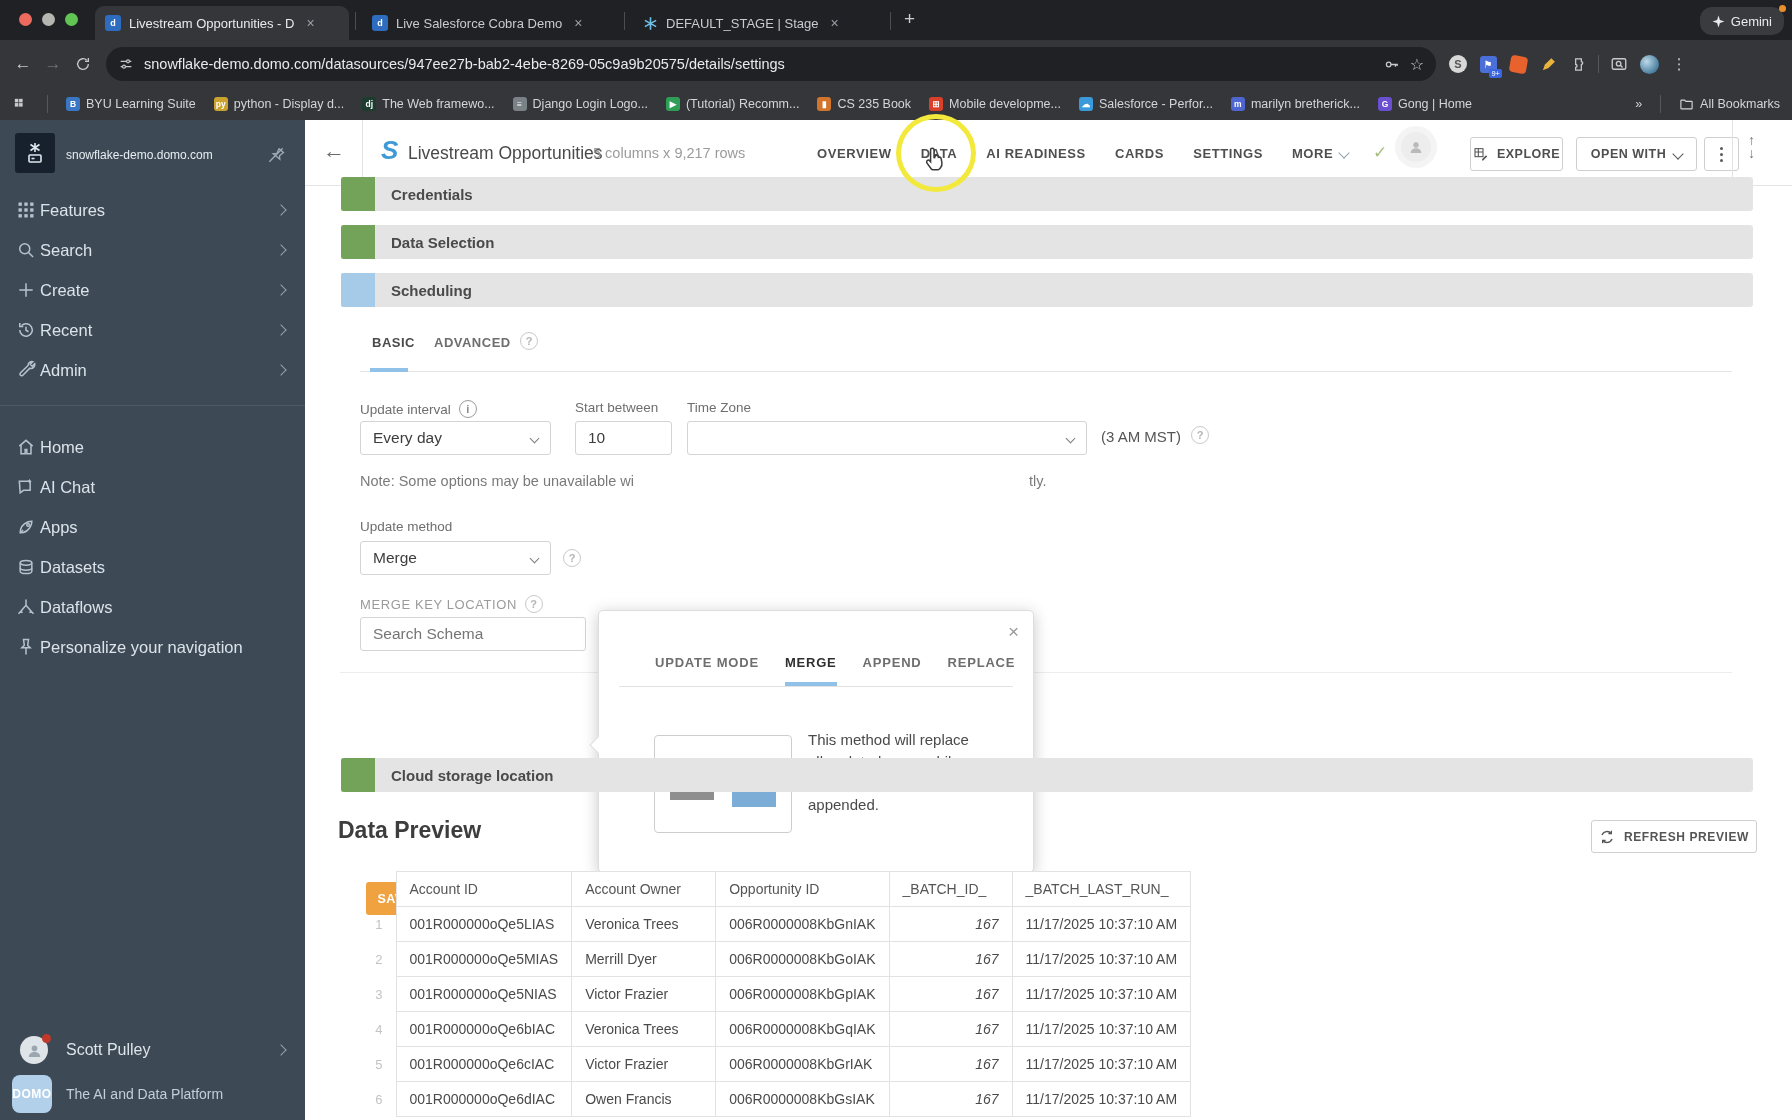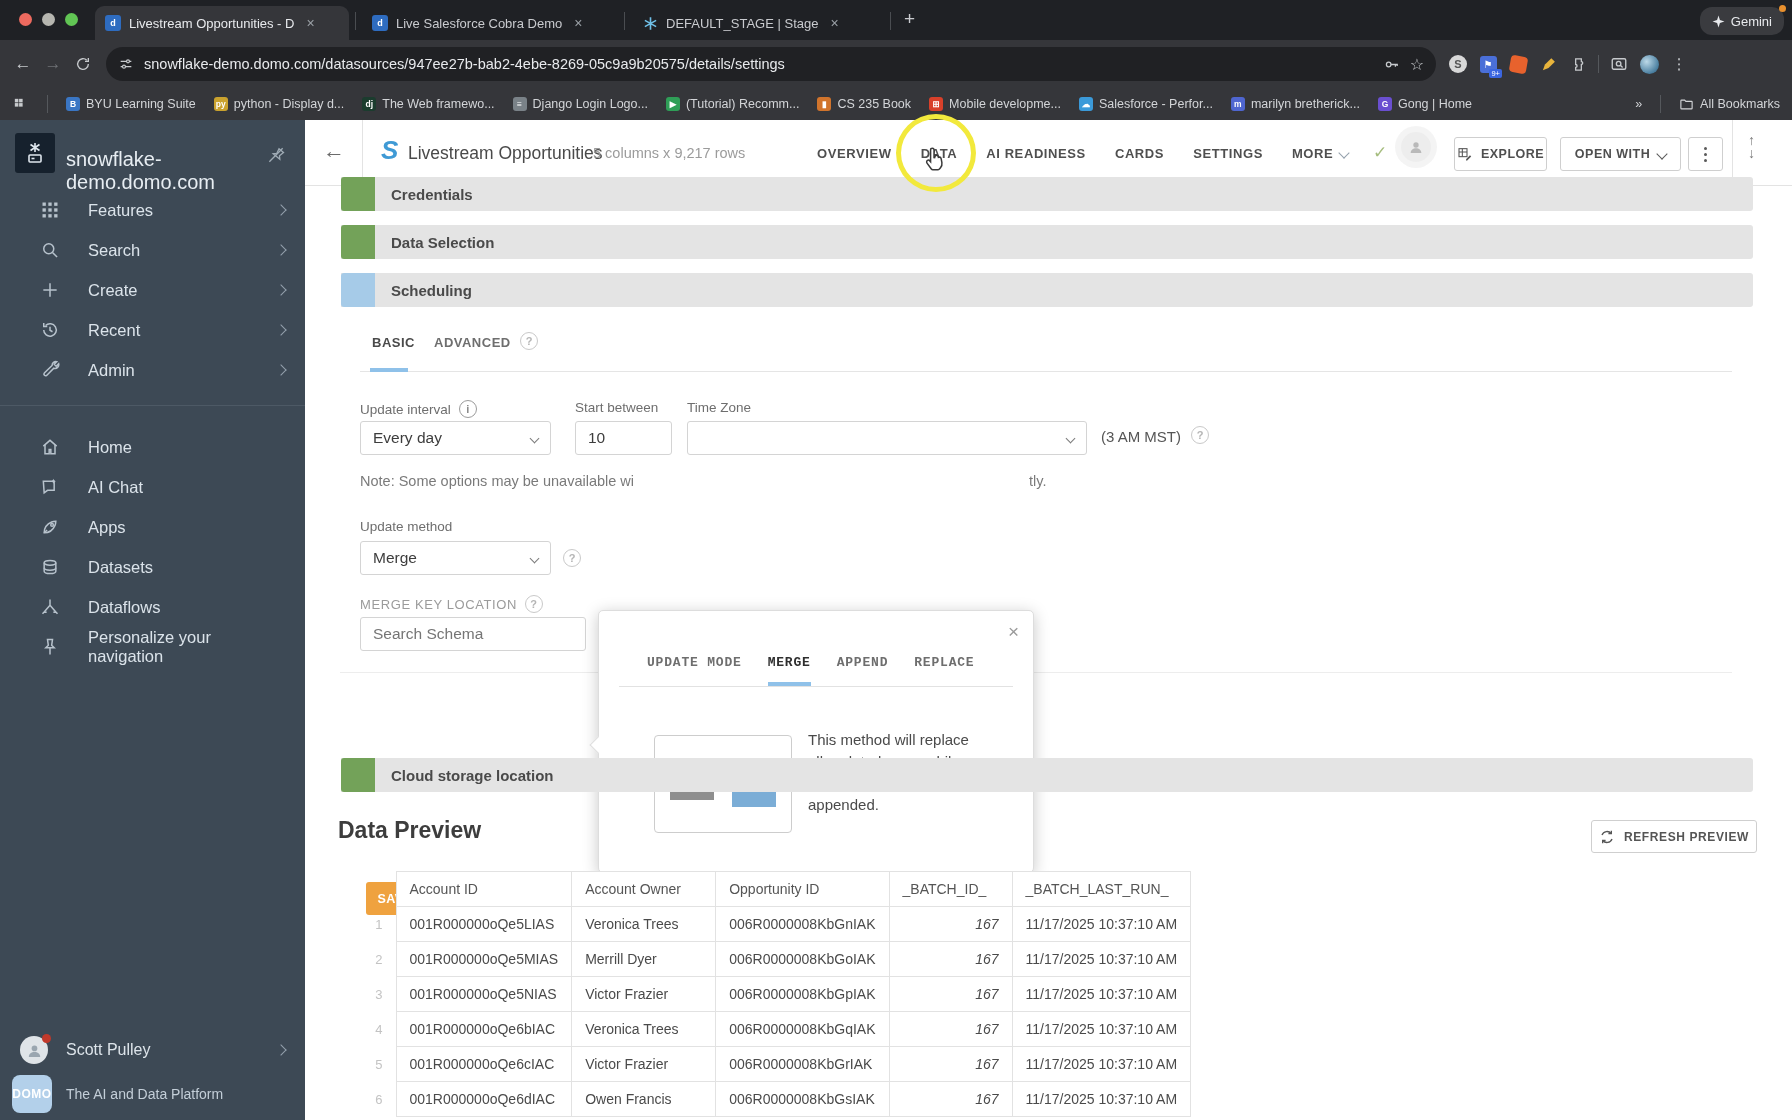--- a/index.html
+++ b/index.html
@@ -45,7 +45,7 @@
   #sidebar { position:absolute; top:0; left:0; width:305px; bottom:0; background:#3d4955; color:#dde4ea; }
   #sblogo { position:absolute; top:13px; left:15px; width:40px; height:40px; background:#16212d;
     border-radius:3px; display:flex; align-items:center; justify-content:center; }
-  #sbdomain { position:absolute; top:28px; left:66px; font-size:20px; color:#e7edf2; }
+  #sbdomain { position:absolute; top:28px; left:66px; font-size:12px; color:#e7edf2; }
   #sbpin { position:absolute; top:25px; left:266px; color:#9fabb5; }
   .navcol { position:absolute; left:0; right:0; }
   .sbitem { height:40px; display:flex; align-items:center; padding:0 20px 0 40px; gap:24px; font-size:16.5px; color:#dbe3ea; }

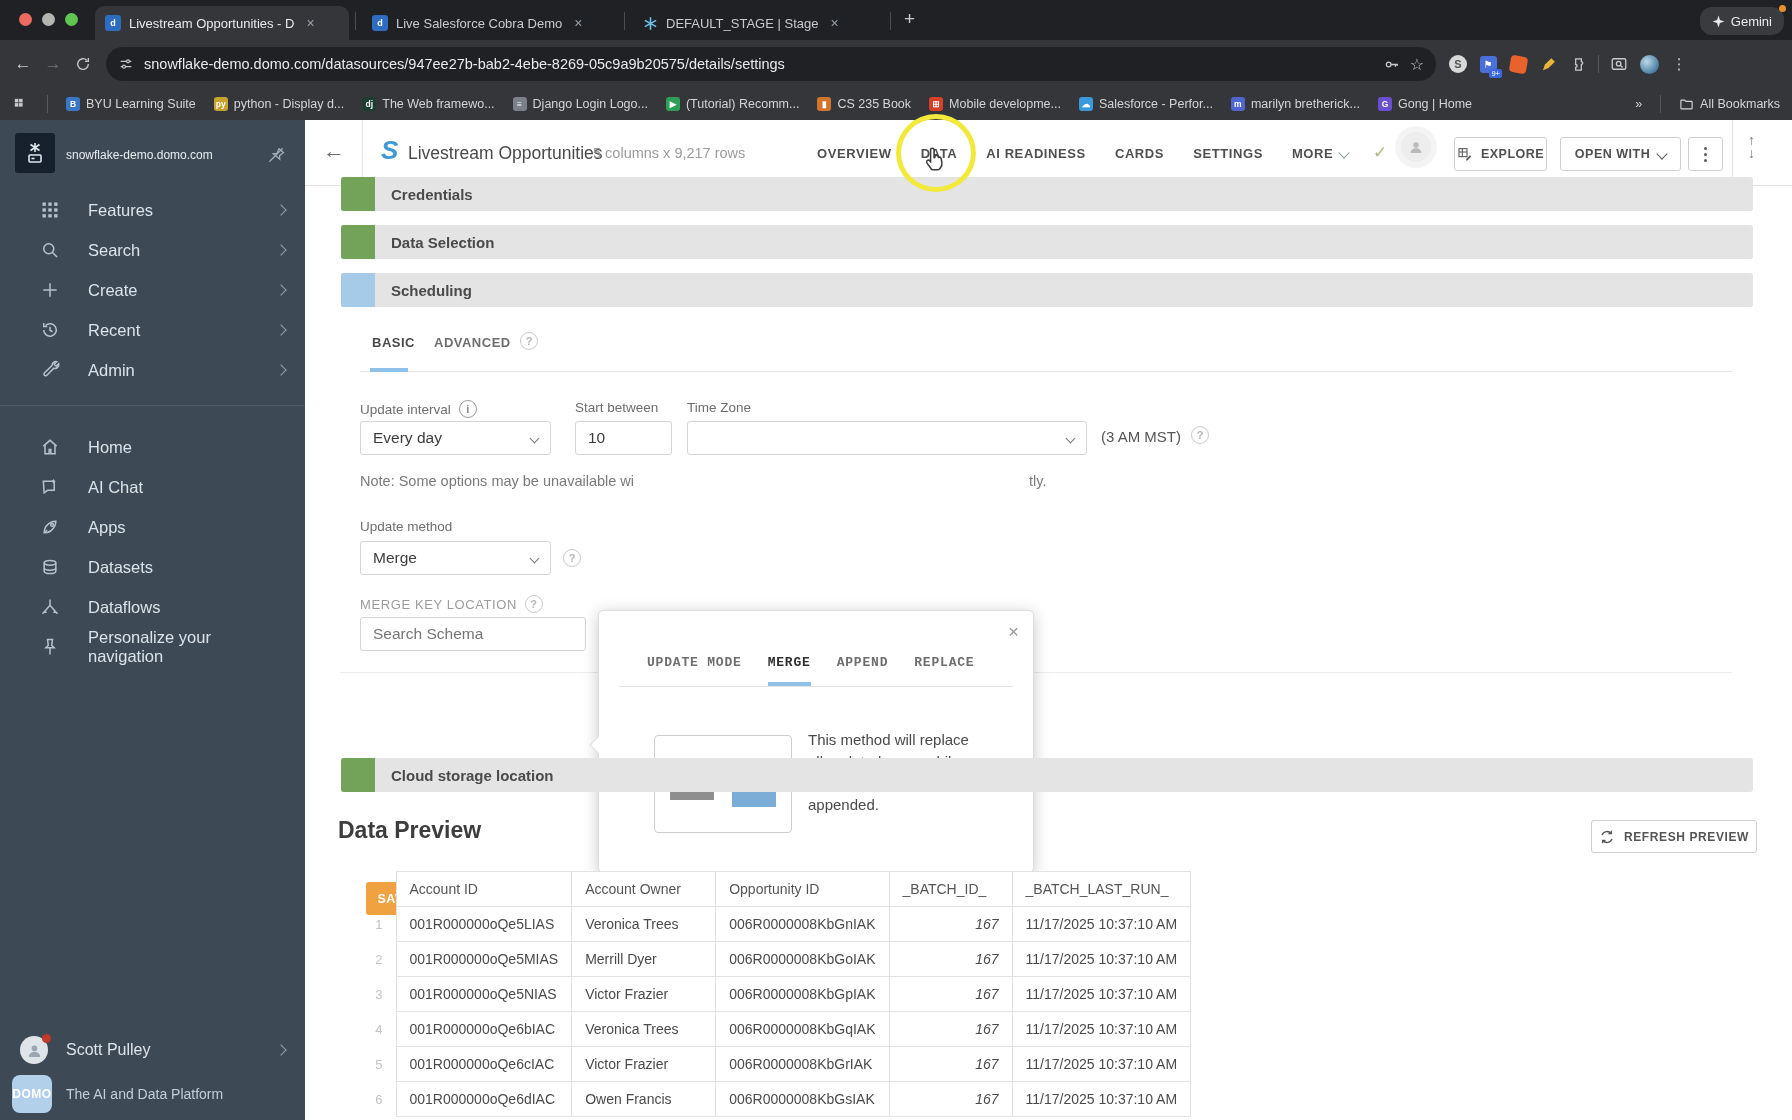--- a/index.html
+++ b/index.html
@@ -83,7 +83,7 @@
     background:#ededed; box-shadow:0 0 0 6px rgba(230,230,230,.45); display:flex; align-items:center; justify-content:center; }
   .hbtn { position:absolute; top:17px; height:34px; border:1px solid #cfcfcf; border-radius:3px; background:#fff;
     display:flex; align-items:center; justify-content:center; gap:8px; font-size:12.5px; letter-spacing:.5px;
-    color:#4f4f4f; font-weight:600; }
+    color:#4f4f4f; font-weight:600;margin-left:16px; }
   #explorebtn { left:1149px; width:93px; }
   #openwithbtn { left:1255px; width:121px; }
   #kebabbtn { left:1383px; width:35px; display:flex; flex-direction:column; gap:3px; }

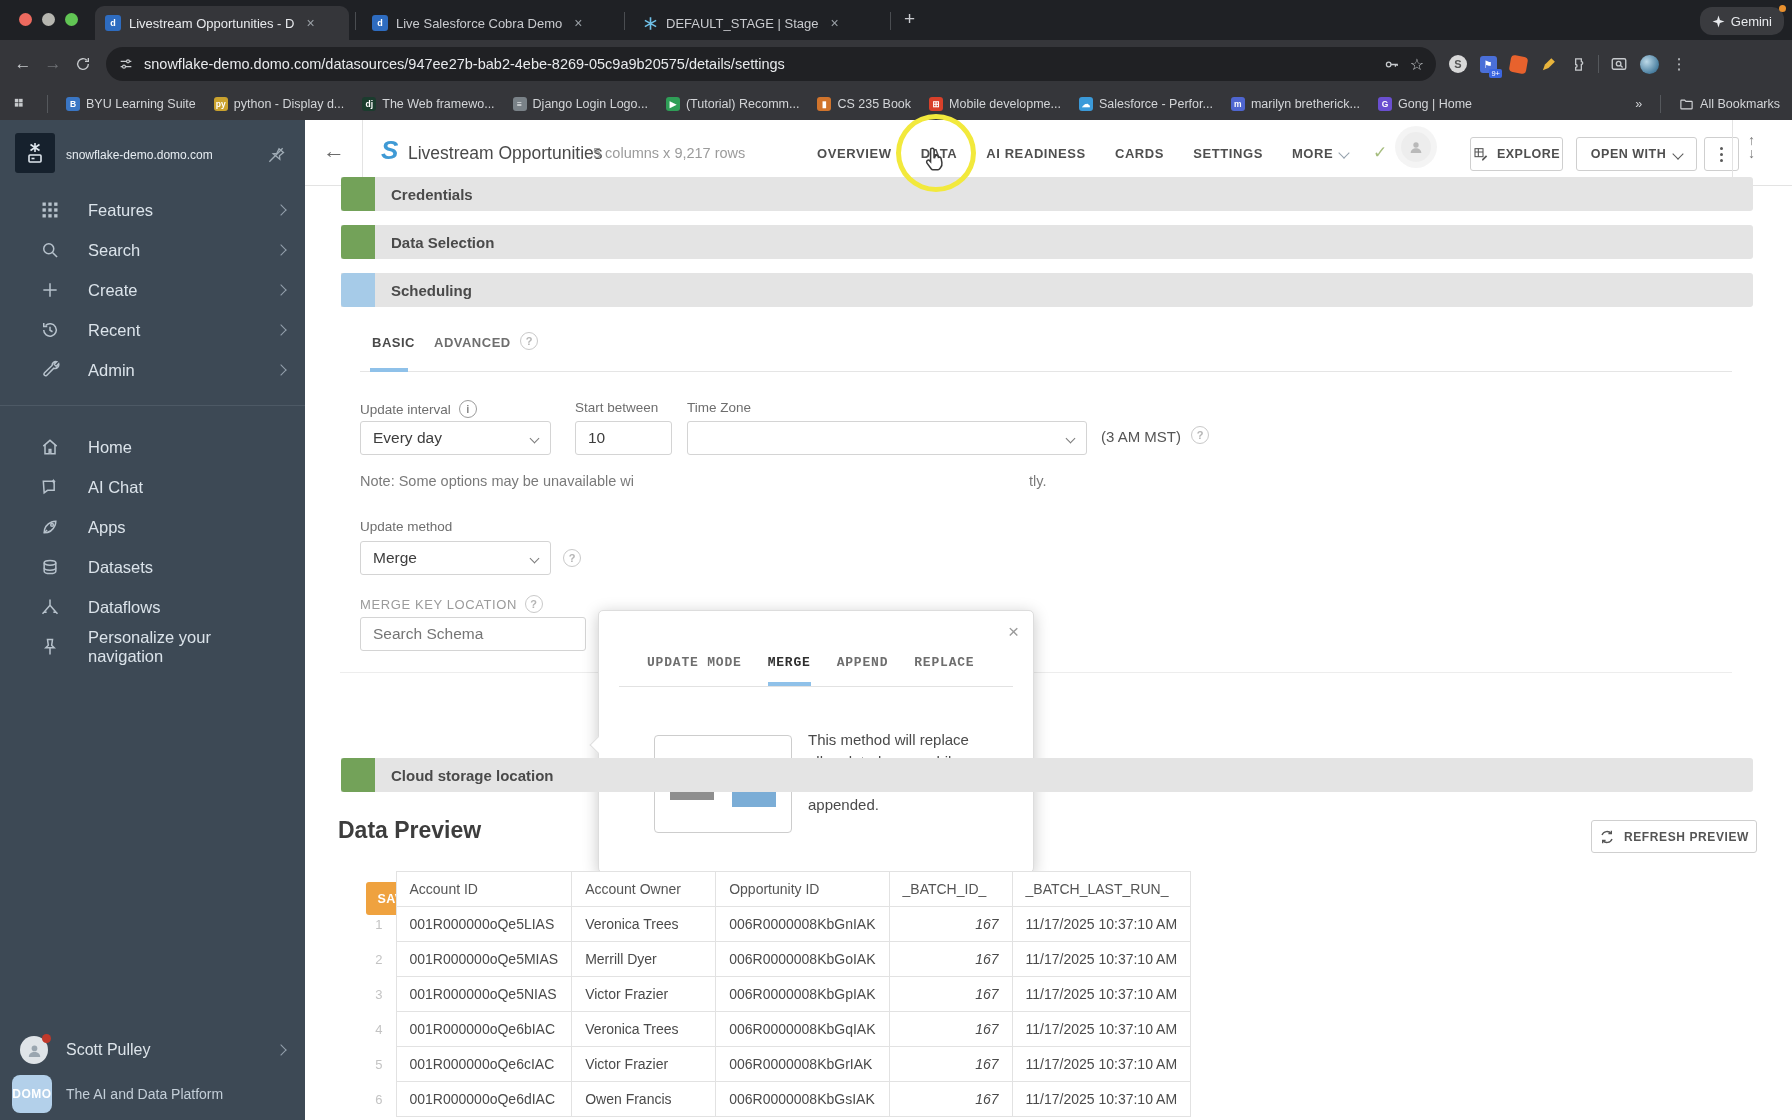--- a/index.html
+++ b/index.html
@@ -48,7 +48,7 @@
   #sbdomain { position:absolute; top:28px; left:66px; font-size:12px; color:#e7edf2; }
   #sbpin { position:absolute; top:25px; left:266px; color:#9fabb5; }
   .navcol { position:absolute; left:0; right:0; }
-  .sbitem { height:40px; display:flex; align-items:center; padding:0 20px 0 40px; gap:24px; font-size:16.5px; color:#dbe3ea; }
+  .sbitem { height:40px; display:flex; align-items:center; padding:0 20px 0 16px; font-size:16.5px; color:#dbe3ea; }
   .sbitem .ic { width:24px; color:#b7c2cc; flex:0 0 24px; }
   .sbitem .lbl { flex:1; }
   .chev { width:8px; height:8px; border-right:1.6px solid #94a1ac; border-top:1.6px solid #94a1ac;

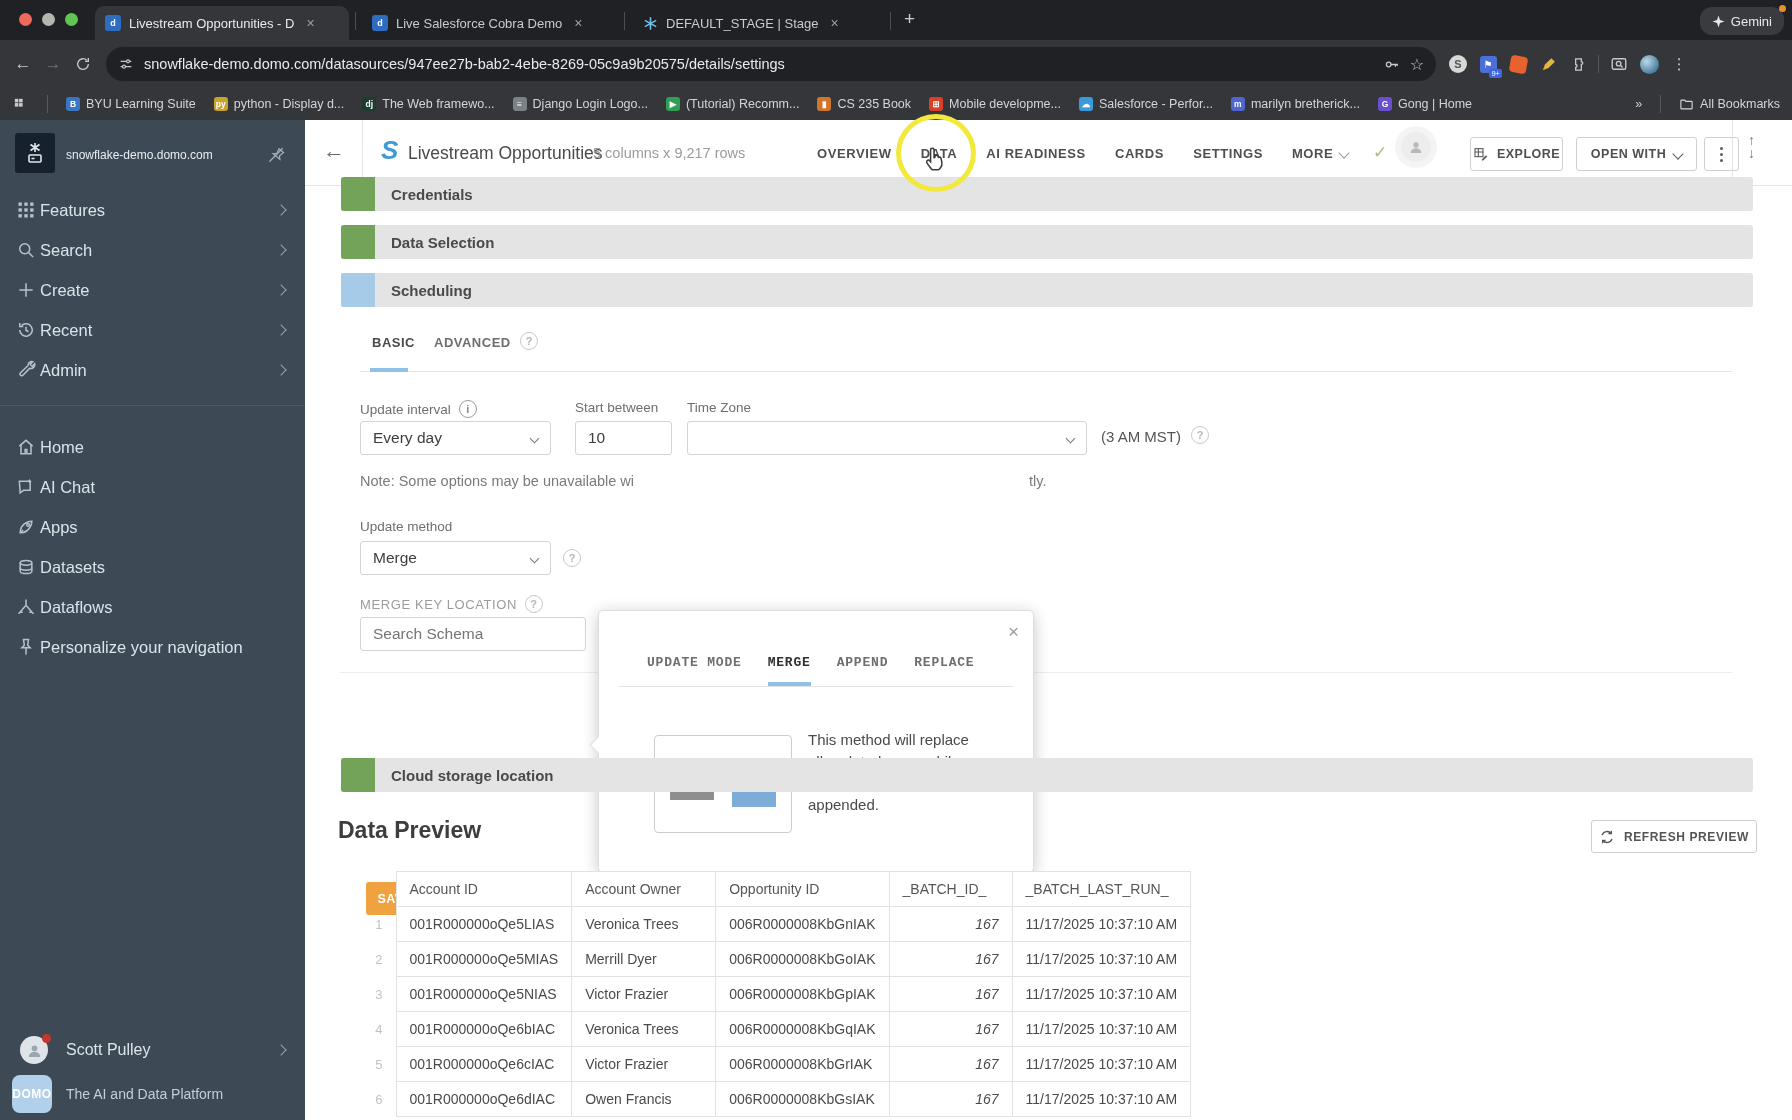--- a/index.html
+++ b/index.html
@@ -115,7 +115,7 @@
   #popup .arrow { position:absolute; left:-7px; top:128px; width:12px; height:12px; background:#fff;
     border-left:1px solid #ddd; border-bottom:1px solid #ddd; transform:rotate(45deg); }
   #popclose { position:absolute; top:10px; right:14px; font-size:19px; color:#9b9b9b; }
-  #poptabs { position:absolute; top:44px; left:48px; display:flex; gap:26px;font-family:Liberation Mono, monospace; }
+  #poptabs { position:absolute; top:44px; left:56px; display:flex; gap:26px; }
   .poptab { font-size:13px; letter-spacing:.8px; color:#6e6e6e; font-weight:600; padding-bottom:12px; }
   .poptab.on { color:#2f2f2f; font-weight:700; border-bottom:4px solid #8fc1e9; }
   #popline { position:absolute; top:75px; left:20px; right:20px; height:1px; background:#e2e2e2; }

